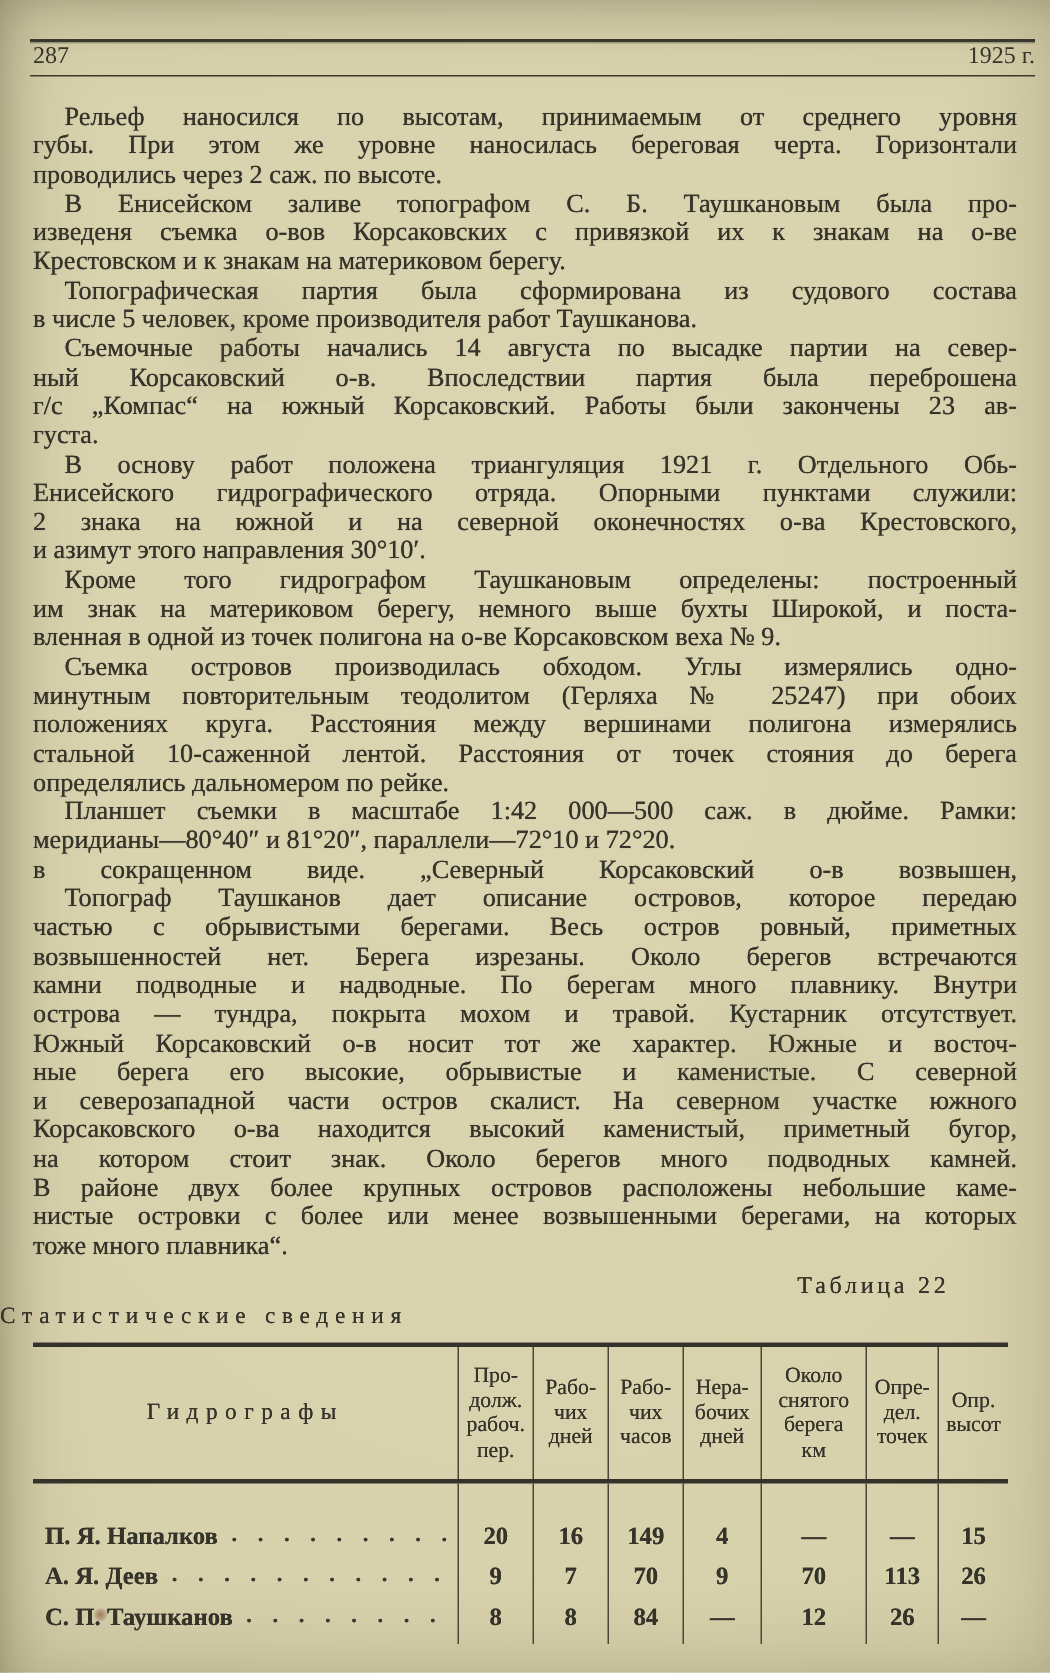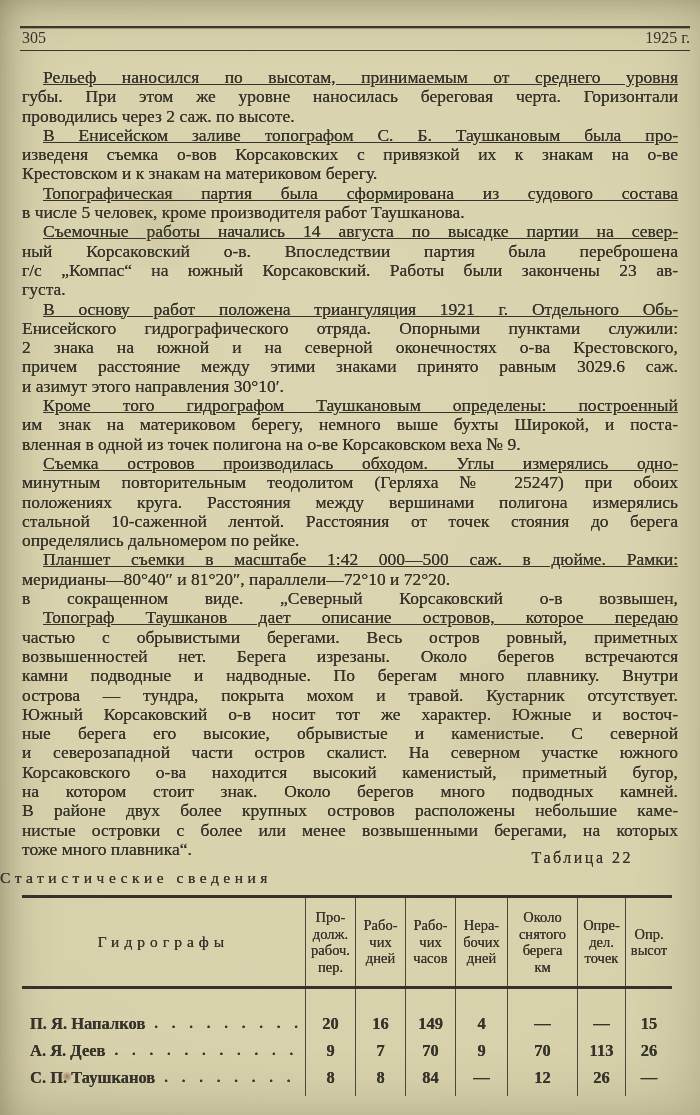--- a/index.html
+++ b/index.html
@@ -66,7 +66,7 @@
 <div class="page">
   <div class="rule rule-thick"></div>
   <div class="running-head">
-    <span class="pagenum">305</span>
+    <span class="pagenum">287</span>
     <span class="runtitle">1925 г.</span>
   </div>
   <div class="rule rule-thin"></div>

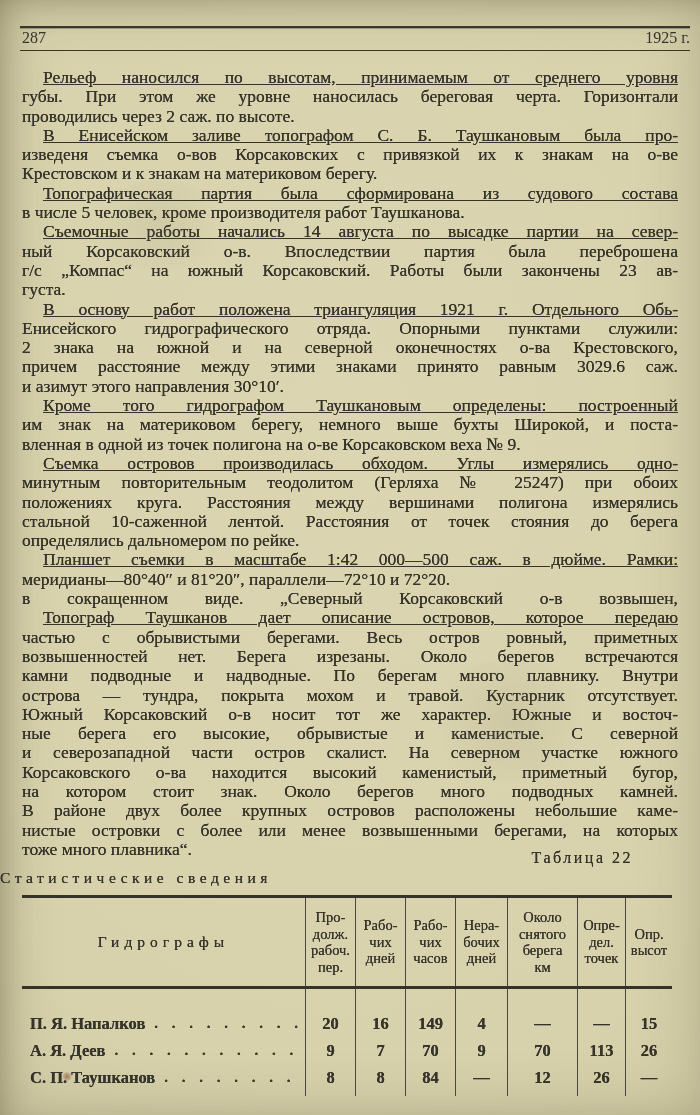--- a/index.html
+++ b/index.html
@@ -24,7 +24,7 @@
     text-shadow:0 0 .45px currentColor;
   }
   .line{text-align:justify;text-align-last:justify;white-space:normal;}
-  .line.first{text-indent:21px;text-decoration:underline;}
+  .line.first{text-indent:21px;}
   .line.last{text-align-last:left;}
   .table-label{
     position:absolute;top:849px;right:67px;

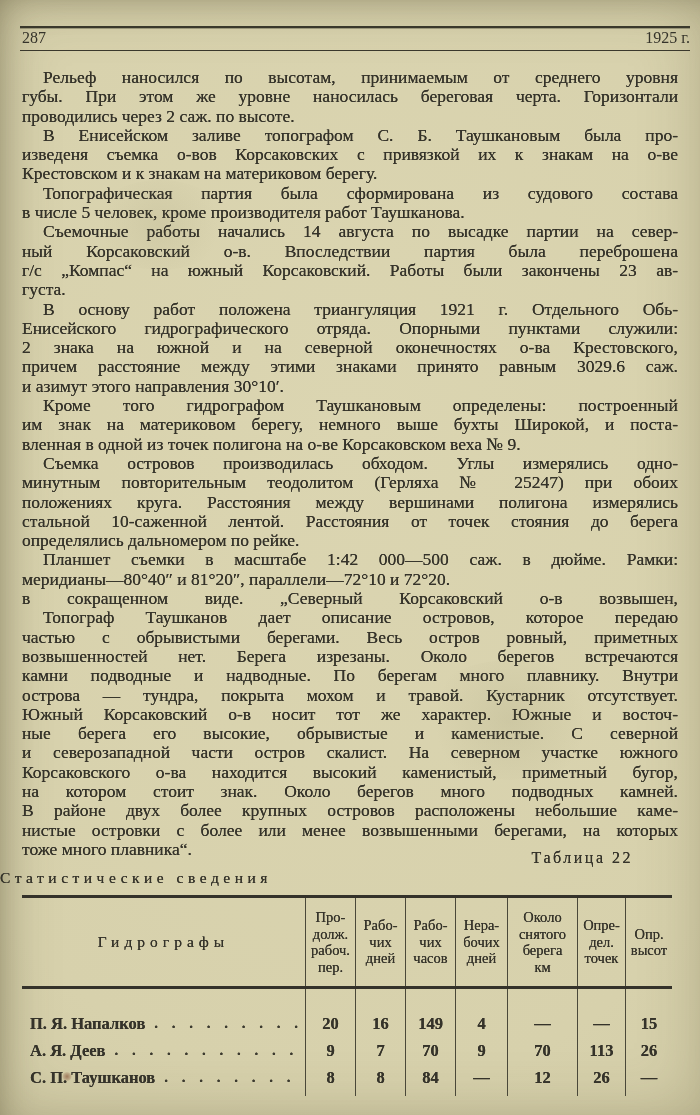--- a/index.html
+++ b/index.html
@@ -87,7 +87,6 @@
       <div class="line first">В основу работ положена триангуляция 1921 г. Отдельного Обь-</div>
       <div class="line">Енисейского гидрографического отряда. Опорными пунктами служили:</div>
       <div class="line">2 знака на южной и на северной оконечностях о-ва Крестовского,</div>
-      <div class="line">причем расстояние между этими знаками принято равным 3029.6 саж.</div>
       <div class="line last">и азимут этого направления 30°10′.</div>
       <div class="line first">Кроме того гидрографом Таушкановым определены: построенный</div>
       <div class="line">им знак на материковом берегу, немного выше бухты Широкой, и поста-</div>

